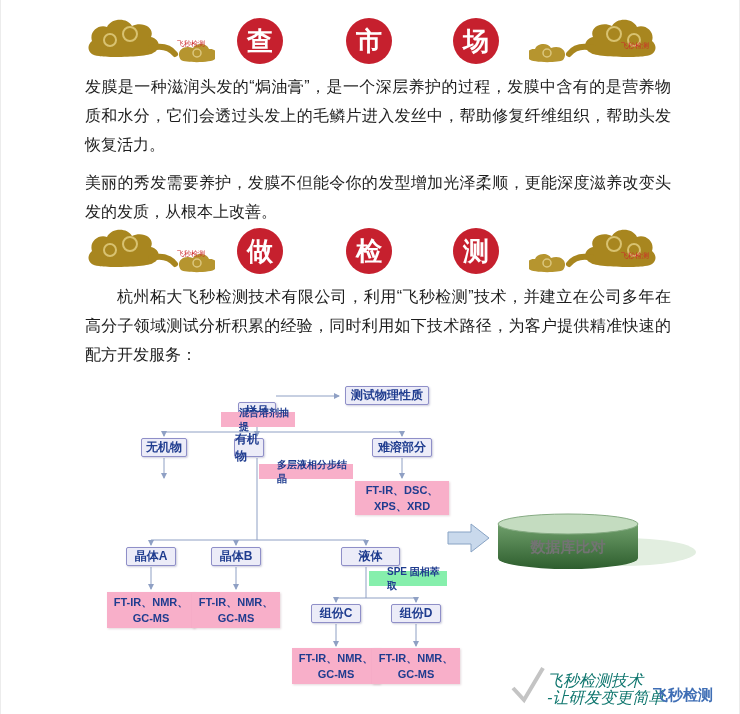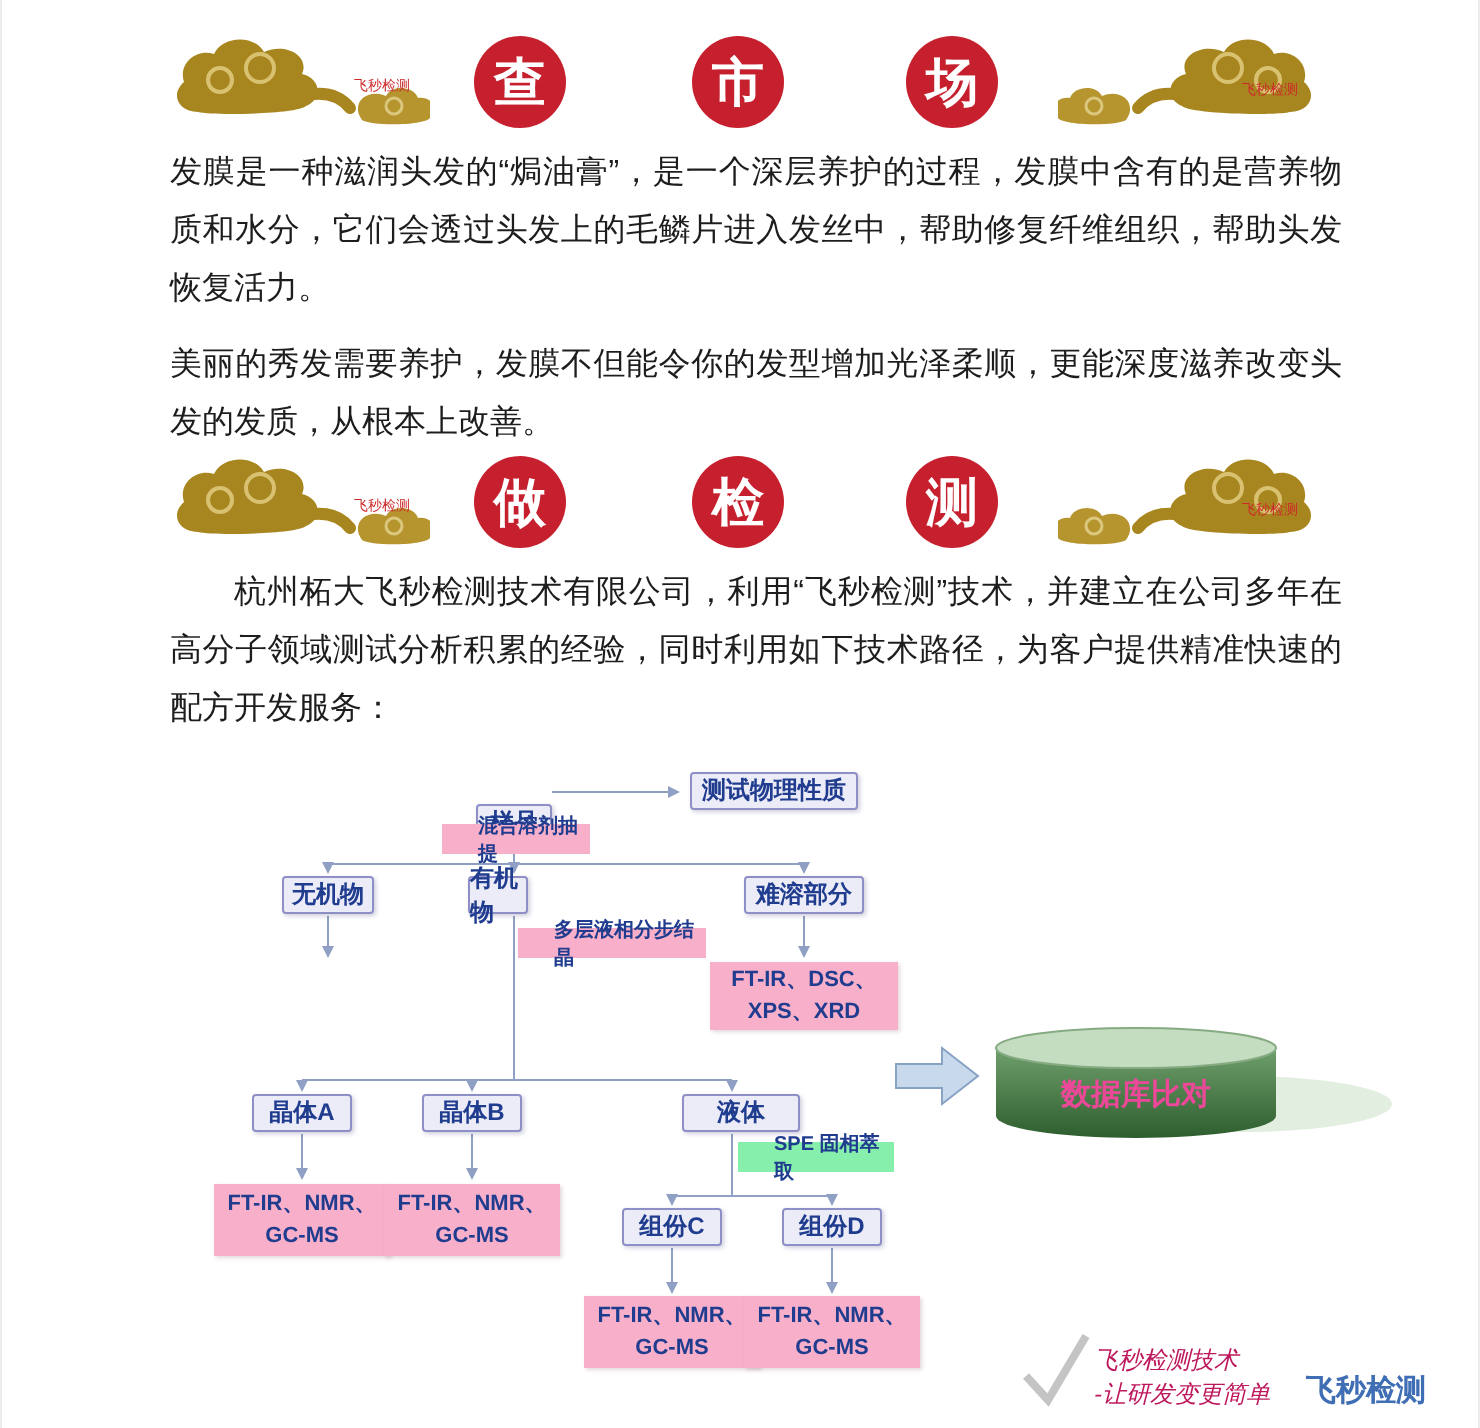--- a/index.html
+++ b/index.html
@@ -38,7 +38,7 @@
              display:flex; align-items:center; justify-content:center;padding-left:18px; }
   .fc-tag.blue { background:#86efac; }
   .cyl { position:absolute; z-index:2; }
-  .cyl-label { position:absolute; z-index:3; color:#ec4899; font-size:15px; font-weight:bold;
+  .cyl-label { position:absolute; z-index:3; color:#737373; font-size:15px; font-weight:bold;
                text-align:center; width:150px; }
   .cyl-shadow { position:absolute; z-index:1; background:#e2eee0; border-radius:50%; }
   .big-arrow { position:absolute; z-index:2; }

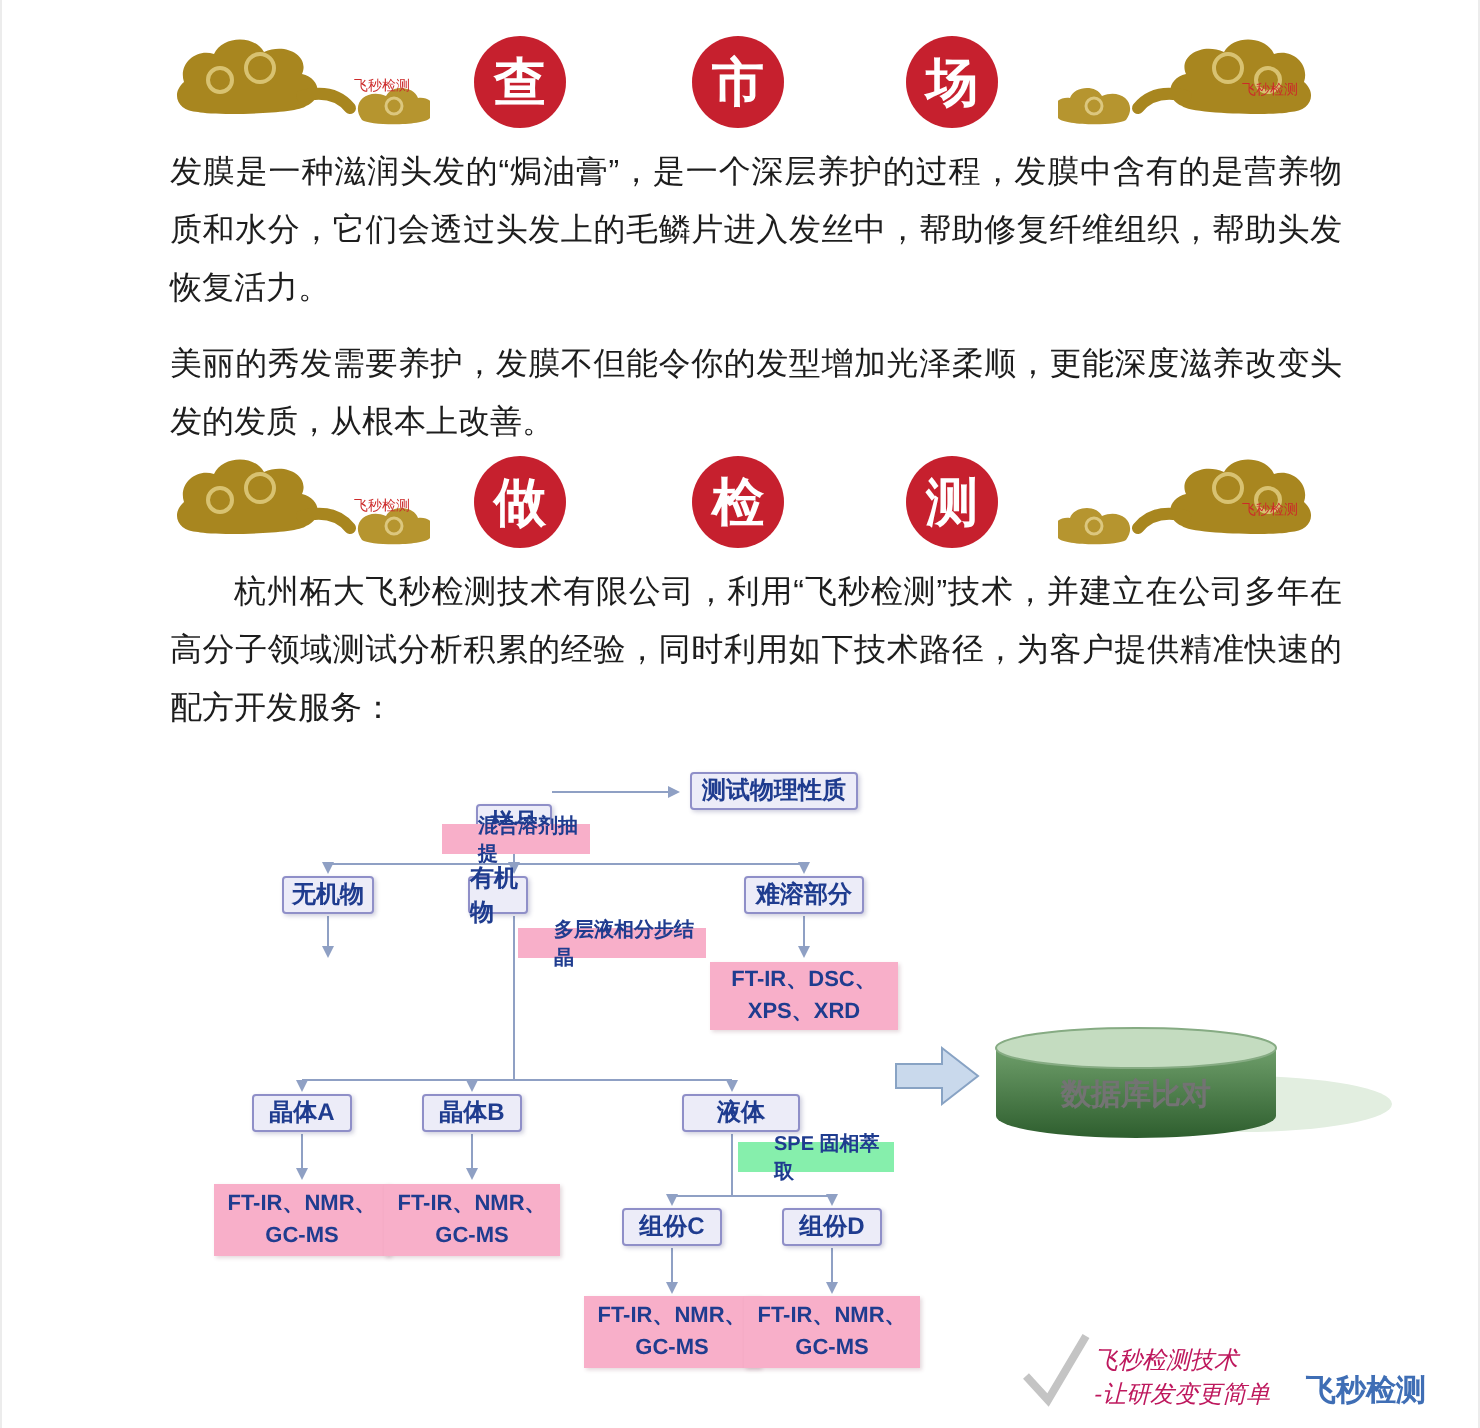--- a/index.html
+++ b/index.html
@@ -45,7 +45,7 @@
 
   
   .footer-logo { position:absolute; left:510px; top:664px; display:flex; align-items:flex-start; }
-  .footer-logo-text { color:#be185d; font-size:12px; font-style:italic; line-height:17px; margin-left:2px; margin-top:8px; }
+  .footer-logo-text { color:#0f766e; font-size:16px; font-style:italic; line-height:17px; margin-left:2px; margin-top:8px; }
   .brand-watermark { position:absolute; left:652px; top:686px; color:#3f6eb5;
                      font-size:15px; font-weight:bold; }
 </style>

